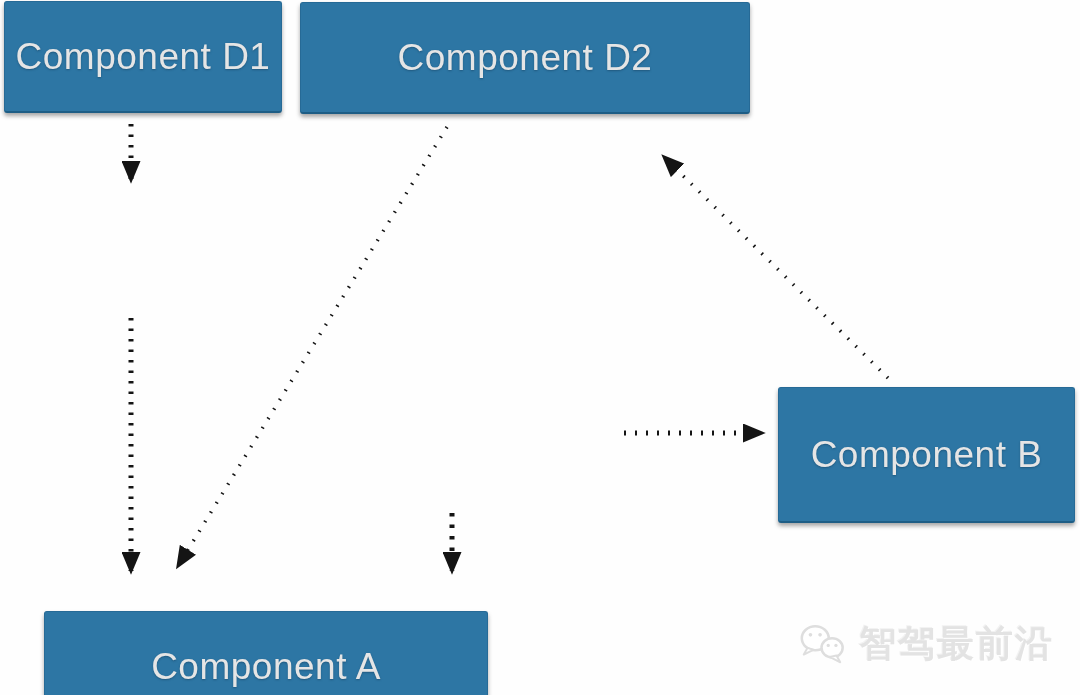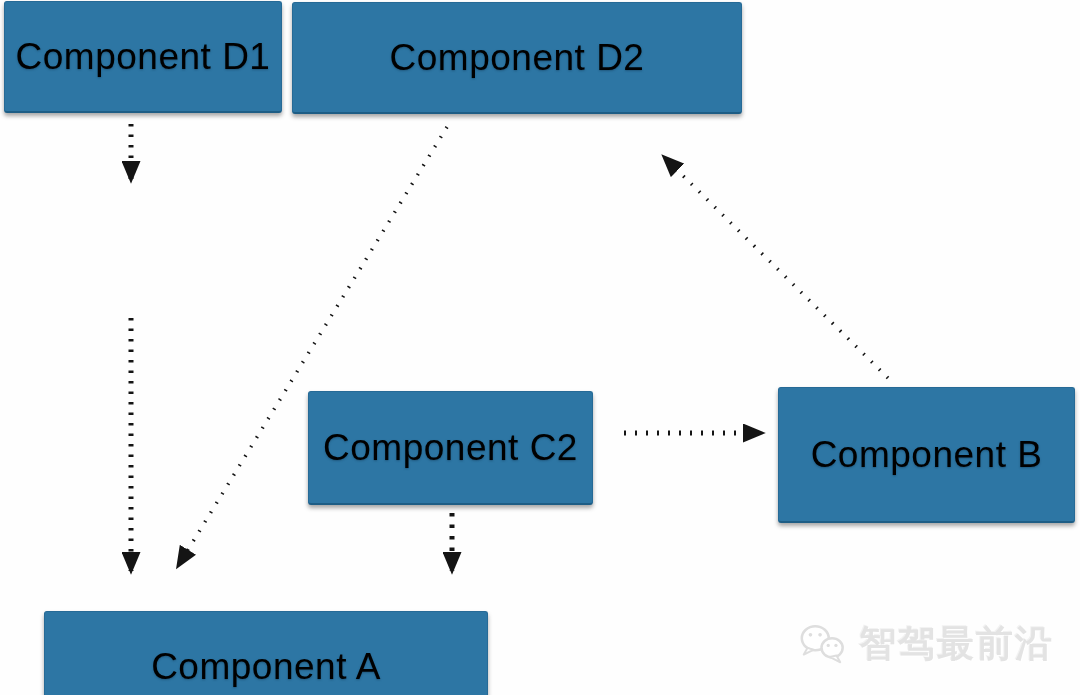--- a/index.html
+++ b/index.html
@@ -28,7 +28,7 @@
     display: flex;
     align-items: center;
     justify-content: center;
-    color: #000000;
+    color: #e5e5e5;
     font-size: 37px;
     letter-spacing: 0.5px;
     text-shadow: 0 1px 2px rgba(20,60,90,0.5);

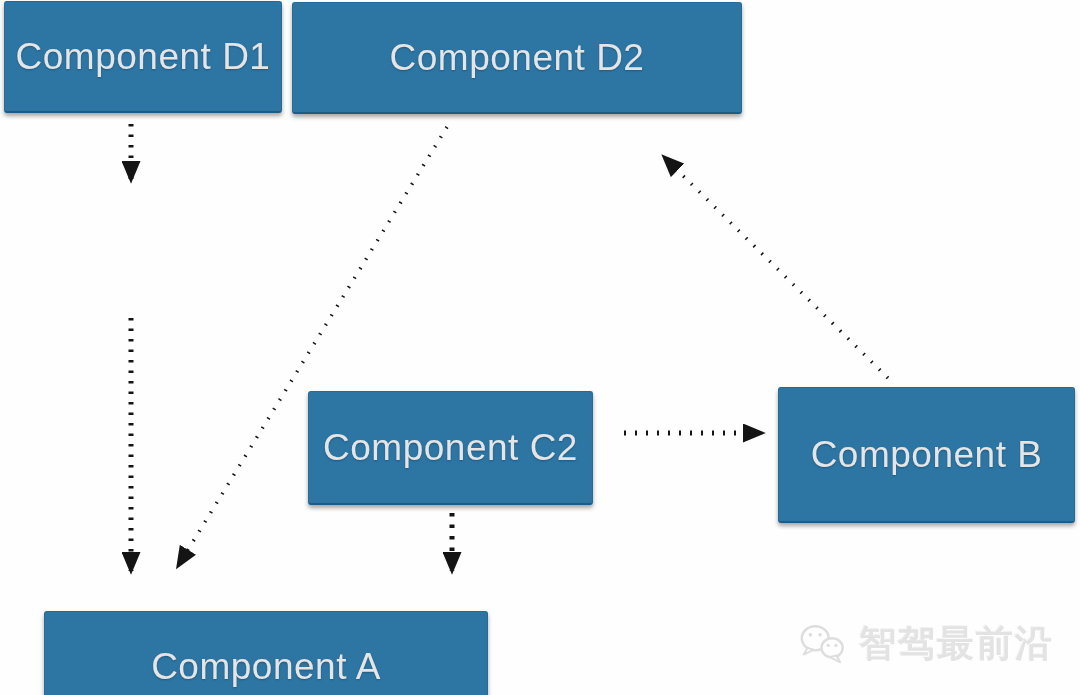--- a/index.html
+++ b/index.html
@@ -35,7 +35,7 @@
     white-space: nowrap;
   }
   .node-d1 { left: 4px;   top: 1px;   width: 278px; height: 112px; }
-  .node-d2 { left: 292px; top: 2px;   width: 450px; height: 112px; }
+  .node-d2 { left: 300px; top: 2px;   width: 450px; height: 112px; }
   .node-c1 { left: 0px;   top: 190px; width: 286px; height: 115px; }
   .node-c2 { left: 308px; top: 391px; width: 285px; height: 114px; }
   .node-b  { left: 778px; top: 387px; width: 297px; height: 136px; }

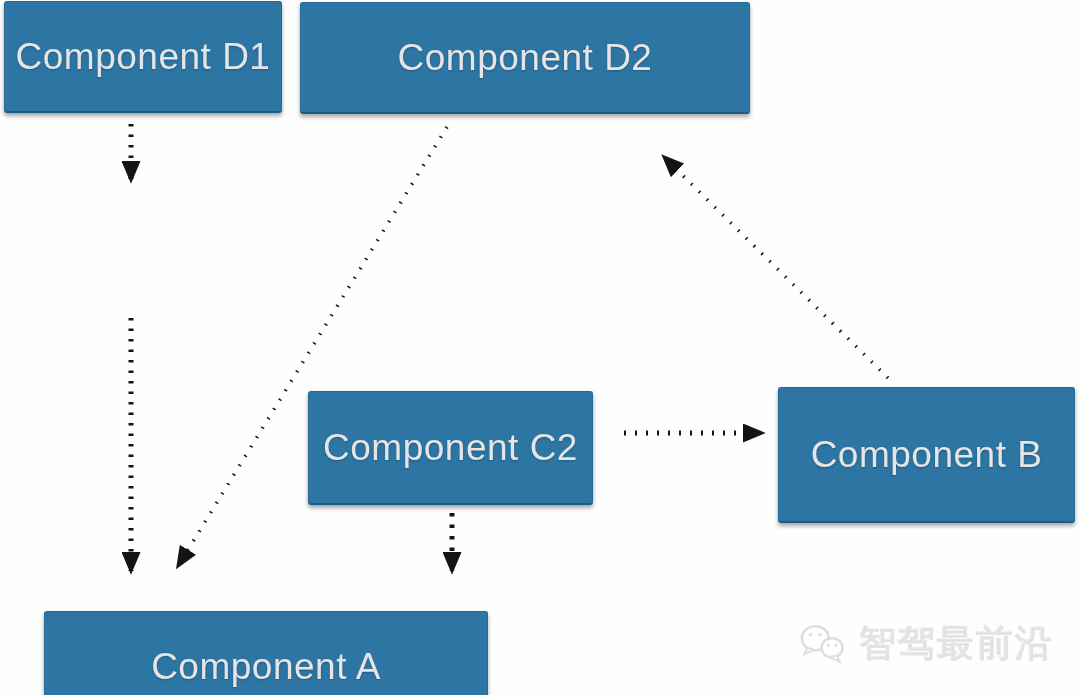--- a/index.html
+++ b/index.html
@@ -85,9 +85,6 @@
   <div class="node node-d2">
     <span>Component D2</span>
   </div>
-  <div class="node node-c2">
-    <span>Component C2</span>
-  </div>
   <div class="node node-b">
     <span>Component B</span>
   </div>

